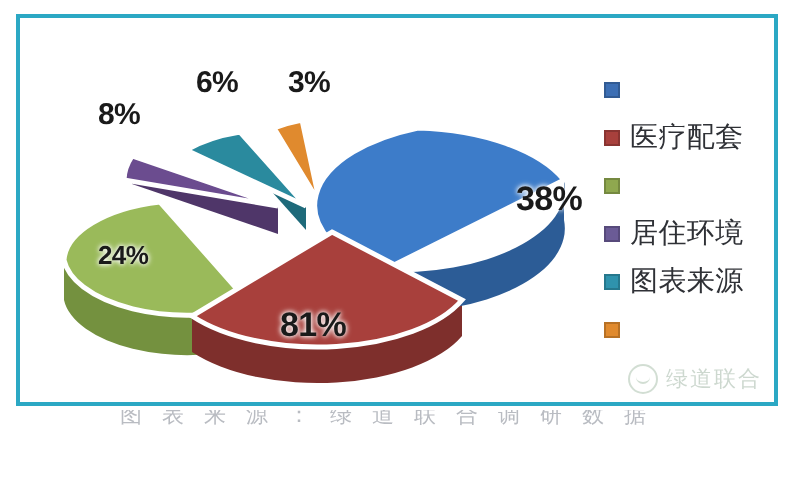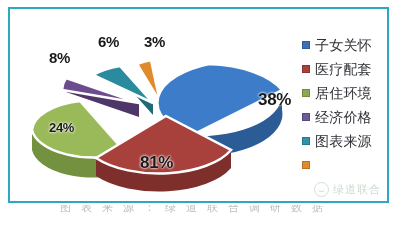--- a/index.html
+++ b/index.html
@@ -200,7 +200,6 @@
 
       <div class="legend-item">
         <span class="legend-swatch" style="background:#3d6fb4"></span>
-        <span class="legend-label">子女关怀</span>
       </div>
 
       <div class="legend-item">

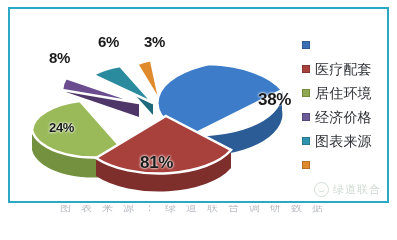--- a/index.html
+++ b/index.html
@@ -209,7 +209,6 @@
 
       <div class="legend-item">
         <span class="legend-swatch" style="background:#8fa84f"></span>
-        <span class="legend-label">居住环境</span>
       </div>
 
       <div class="legend-item">

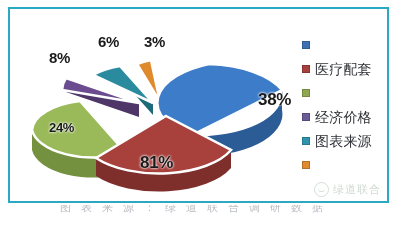--- a/index.html
+++ b/index.html
@@ -213,7 +213,7 @@
 
       <div class="legend-item">
         <span class="legend-swatch" style="background:#6b5b96"></span>
-        <span class="legend-label">经济价格</span>
+        <span class="legend-label">居住环境</span>
       </div>
 
       <div class="legend-item">

